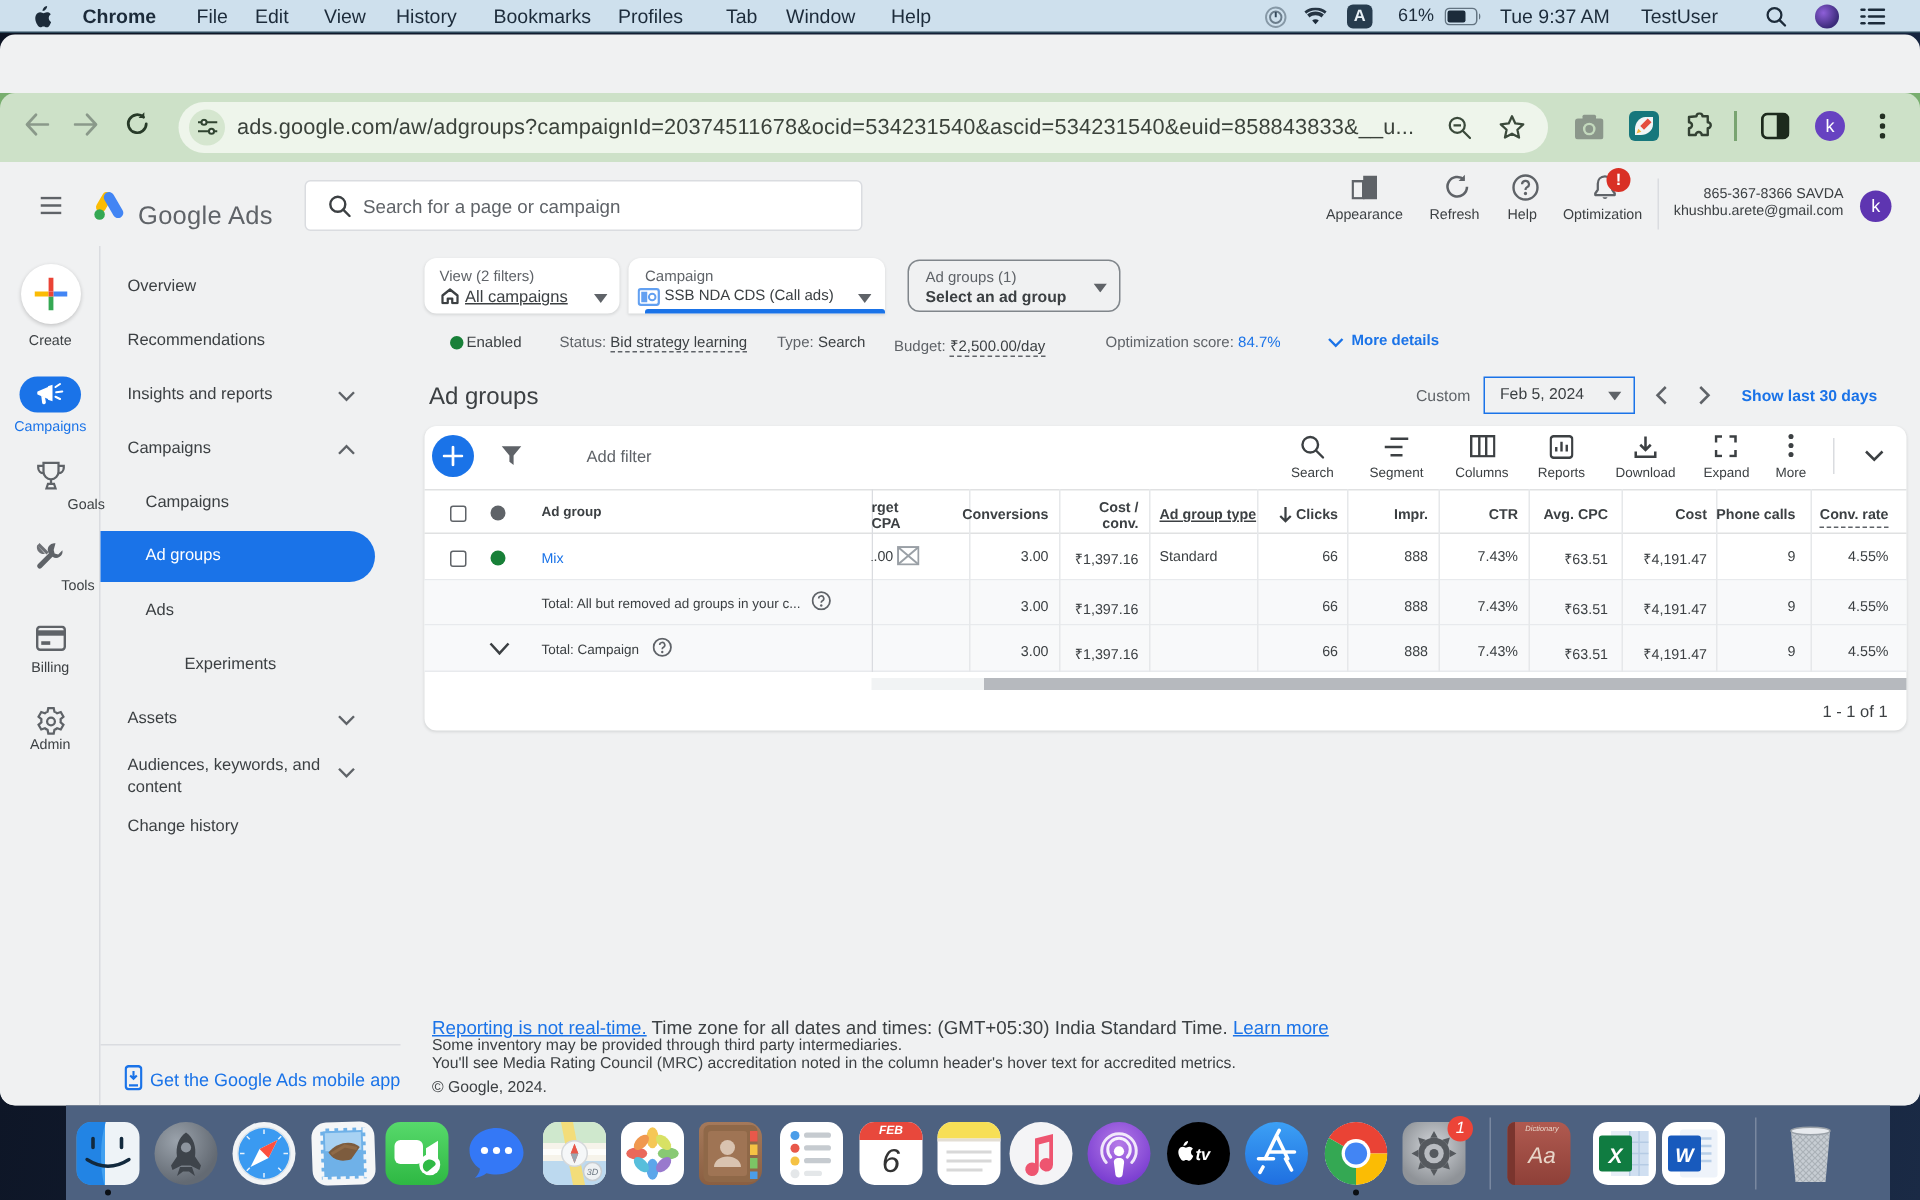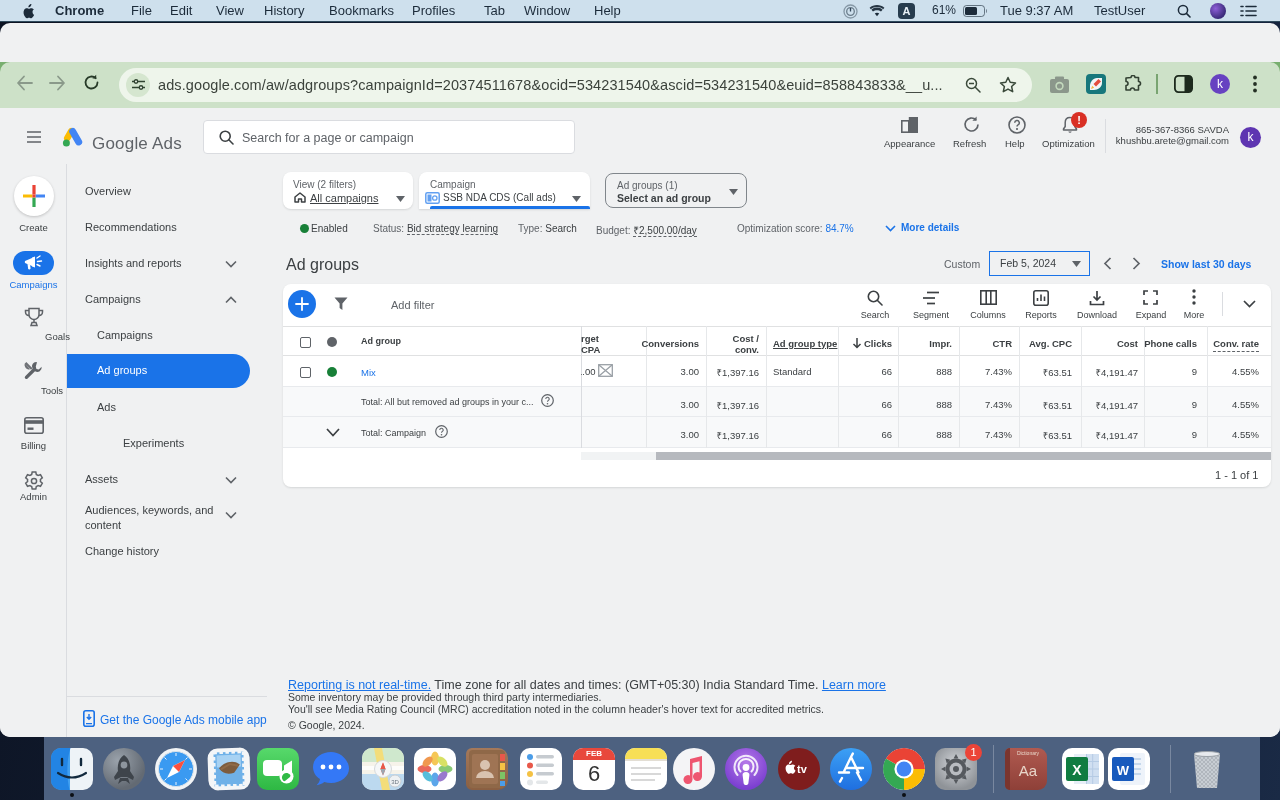--- a/index.html
+++ b/index.html
@@ -38,7 +38,7 @@
 .cell { text-align:right; white-space:nowrap; }
 
 
-#dock { position:absolute; top:737px; left:0; width:1280px; height:63px; }
+#dock { position:absolute; top:737px; left:0; width:1280px; height:63px;font-style:italic; }
 #dockbg { position:absolute; left:44px; top:0; width:1216px; height:63px; background:#4d6180; }
 .dicon { position:absolute; top:11px; width:42px; height:42px; border-radius:10px; }
 </style>

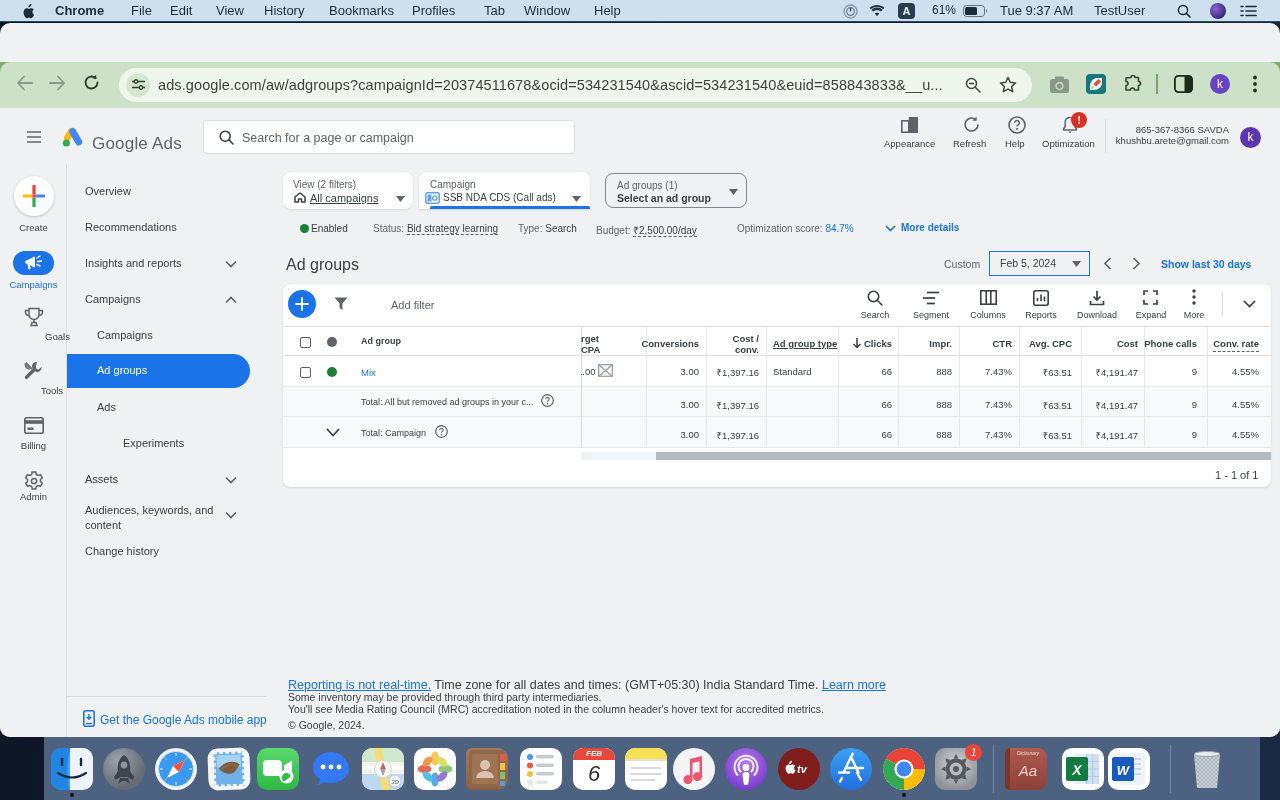--- a/index.html
+++ b/index.html
@@ -670,7 +670,7 @@
       </svg>
   </div>
 
-  <div class="dicon" style="left:778px; border-radius:50%; background:#7f1d1d; color:#fff;">
+  <div class="dicon" style="left:778px; border-radius:50%; background:#000000; color:#fff;">
     <svg width="42" height="42" viewBox="0 0 42 42">
         <g fill="#fff">
           <path d="M13.2 14.9c.5-.6.9-1.4.8-2.2-.8 0-1.7.5-2.2 1.1-.5.5-.9 1.4-.8 2.2.9 0 1.7-.5 2.2-1.1zM15 16.5c-1-.1-1.9.6-2.4.6-.5 0-1.2-.6-2-.6-1 0-2 .6-2.5 1.5-1.1 1.9-.3 4.7.8 6.2.5.8 1.1 1.6 1.9 1.6.8 0 1-.5 2-.5s1.2.5 2 .5 1.4-.8 1.9-1.5c.6-.9.8-1.7.8-1.8-.9-.4-1.5-1.3-1.5-2.4 0-1 .5-1.8 1.3-2.3-.6-.8-1.4-1.2-2.3-1.3z"></path>

